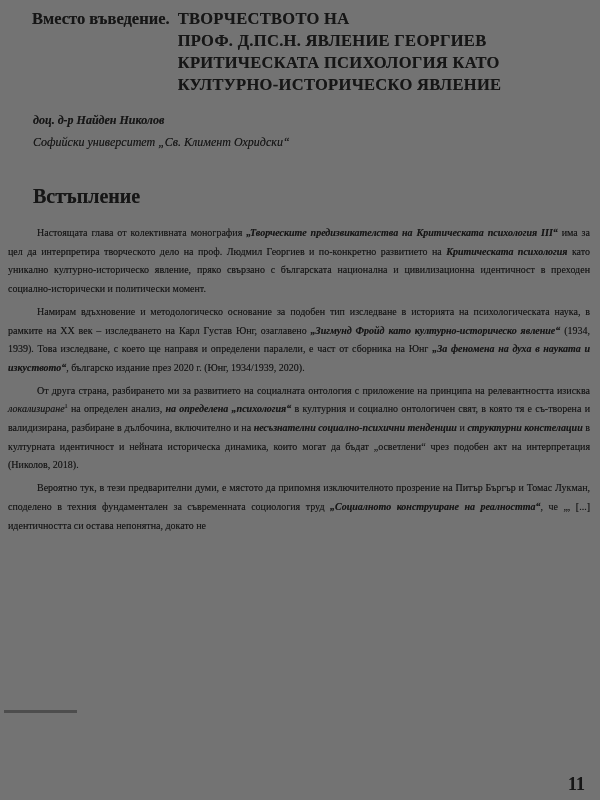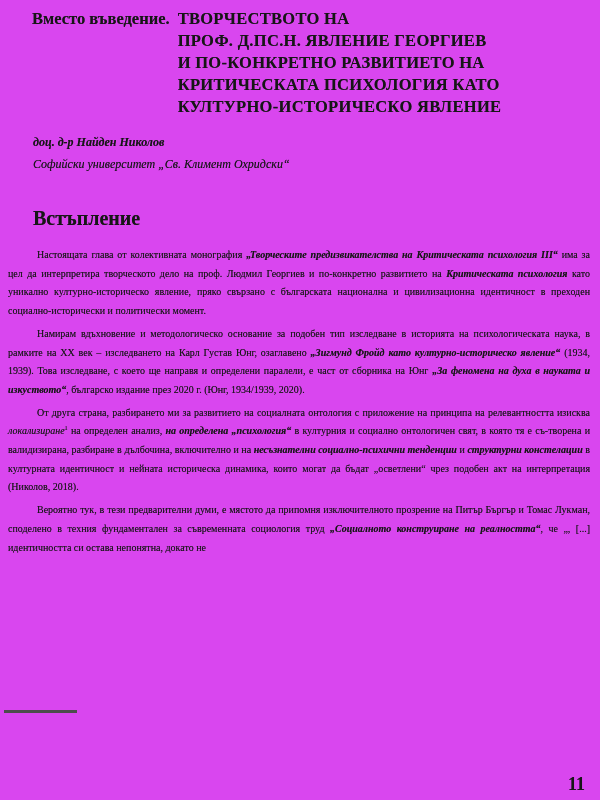--- a/index.html
+++ b/index.html
@@ -8,7 +8,7 @@
     width: 600px;
     height: 800px;
     margin: 0 auto;
-    background: #d946ef;
+    background: #737373;
     color: #161616;
     font-family: "Liberation Serif", "DejaVu Serif", serif;
     box-sizing: border-box;

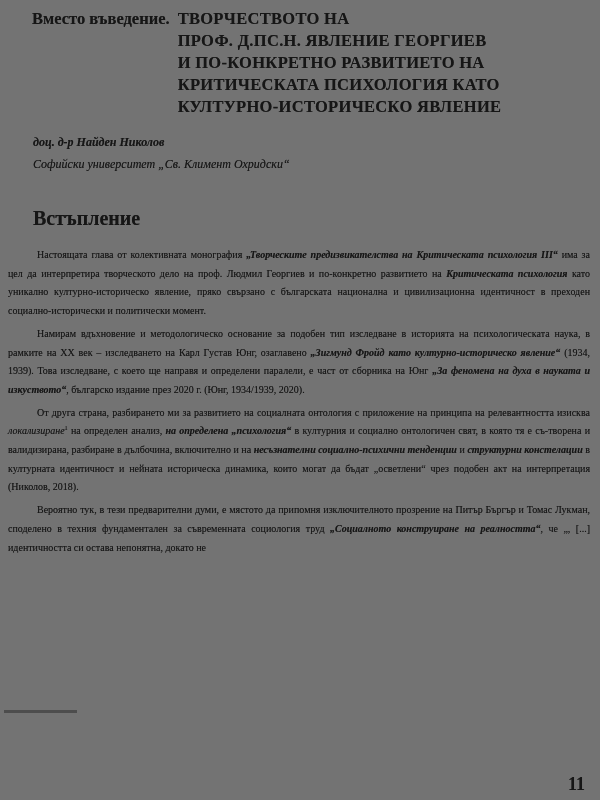--- a/index.html
+++ b/index.html
@@ -101,7 +101,6 @@
     <div class="title-lines">
       <div>ТВОРЧЕСТВОТО НА</div>
       <div>ПРОФ. Д.ПС.Н. ЯВЛЕНИЕ ГЕОРГИЕВ</div>
-      <div>И ПО-КОНКРЕТНО РАЗВИТИЕТО НА</div>
       <div>КРИТИЧЕСКАТА ПСИХОЛОГИЯ КАТО</div>
       <div>КУЛТУРНО-ИСТОРИЧЕСКО ЯВЛЕНИЕ</div>
     </div>

